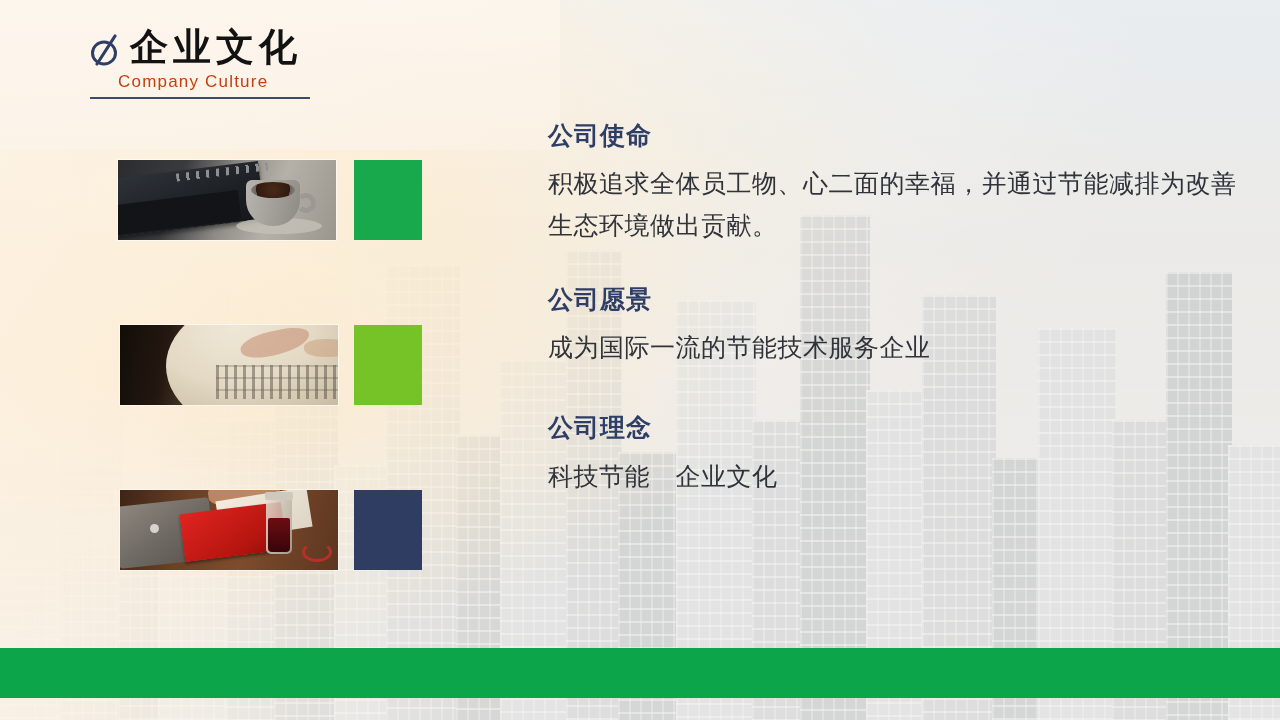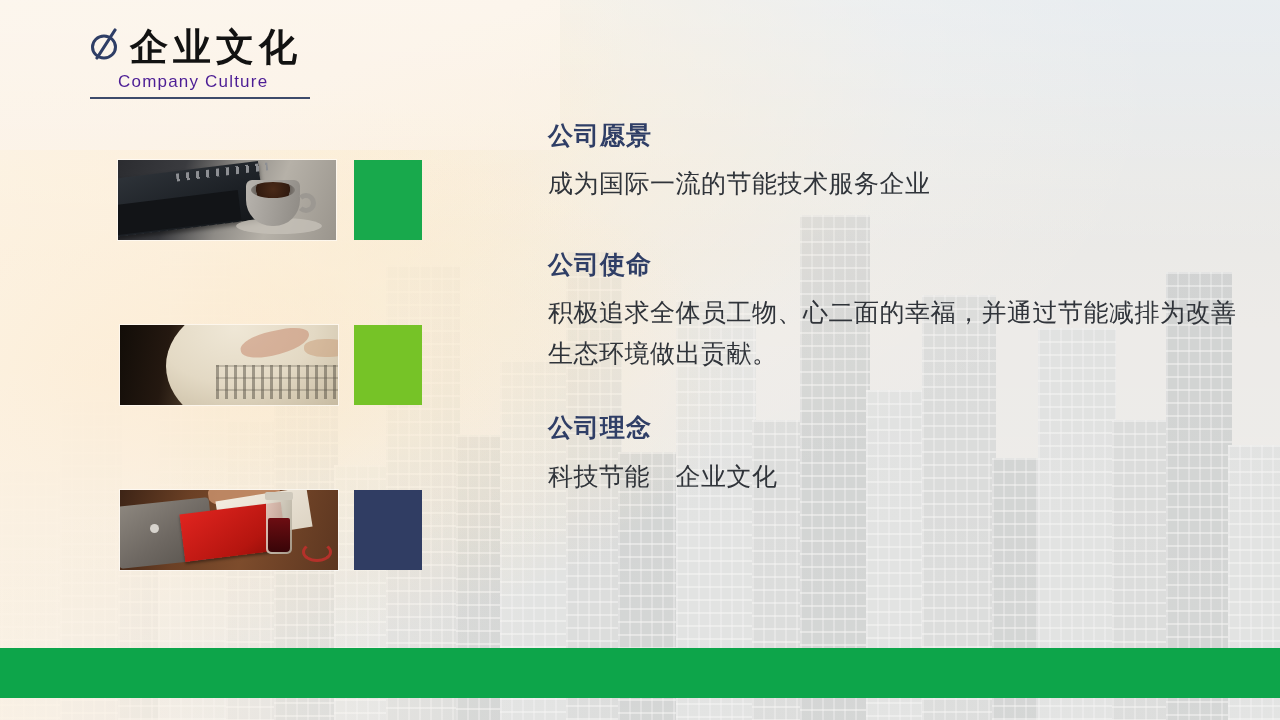--- a/index.html
+++ b/index.html
@@ -58,7 +58,7 @@
 
   
   .title-block { position:absolute; left:90px; top:28px; width:330px; }
-  .title-row { display:flex; align-items:flex-start; gap:10px; }
+  .title-row { display:flex; align-items:flex-end; gap:10px; }
   .brand-mark { width:30px; height:34px; flex:0 0 auto; }
   .title-cn {
     font-size:38px; font-weight:700; color:#121212;

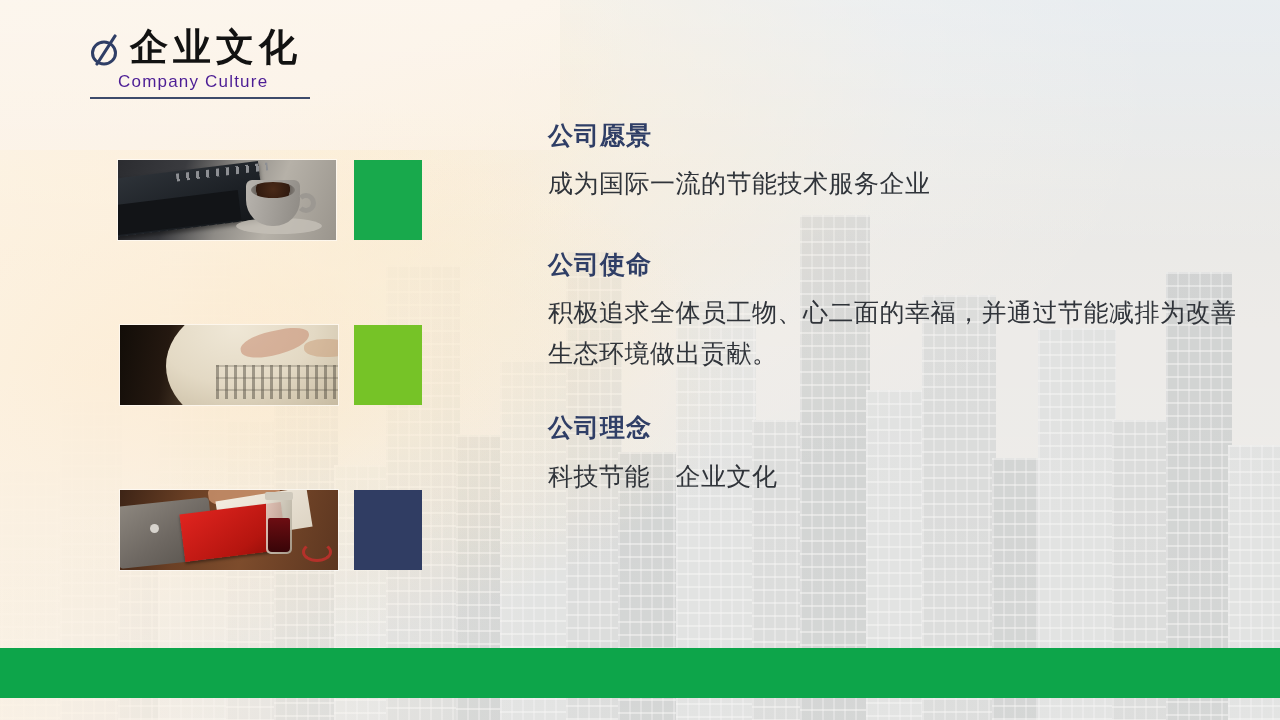--- a/index.html
+++ b/index.html
@@ -66,7 +66,7 @@
   }
   .title-en {
     margin-top:4px; margin-left:28px;
-    font-size:17px; color:#4c1d95; letter-spacing:1.2px; white-space:nowrap;
+    font-size:17px; color:#c2410c; letter-spacing:1.2px; white-space:nowrap;
   }
   .title-rule {
     margin-top:5px; margin-left:0; width:220px; height:2px; background:#3d4b6b;

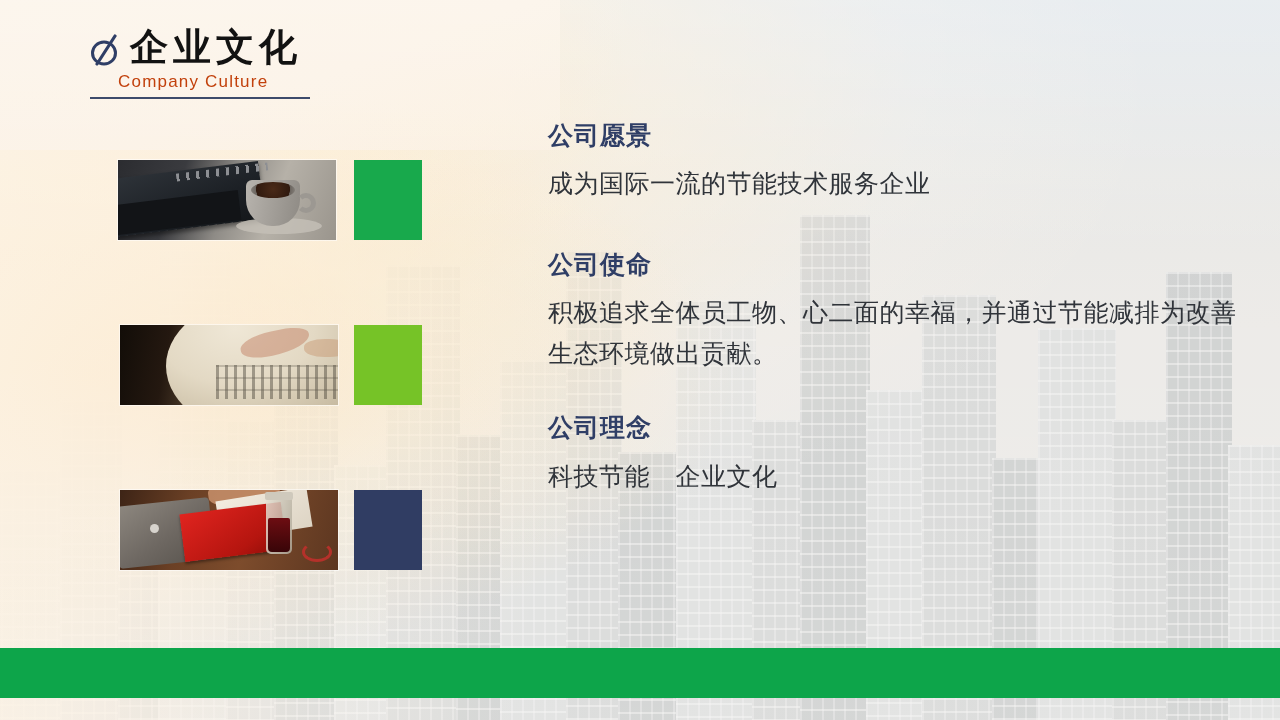--- a/index.html
+++ b/index.html
@@ -243,16 +243,16 @@
 
   <div class="content">
 
+    <div class="sect mission">
+      <div class="sect-h">公司使命</div>
+      <div class="sect-b" style="width:690px;"> 积极追求全体员工物、心二面的幸福，并通过节能减排为改善生态环境做出贡献。</div>
+    </div>
+
     <div class="sect vision">
       <div class="sect-h">公司愿景</div>
       <div class="sect-b"> 成为国际一流的节能技术服务企业</div>
     </div>
 
-    <div class="sect mission">
-      <div class="sect-h">公司使命</div>
-      <div class="sect-b" style="width:690px;"> 积极追求全体员工物、心二面的幸福，并通过节能减排为改善生态环境做出贡献。</div>
-    </div>
-
     <div class="sect philosophy">
       <div class="sect-h">公司理念</div>
       <div class="sect-b">科技节能　企业文化</div>

